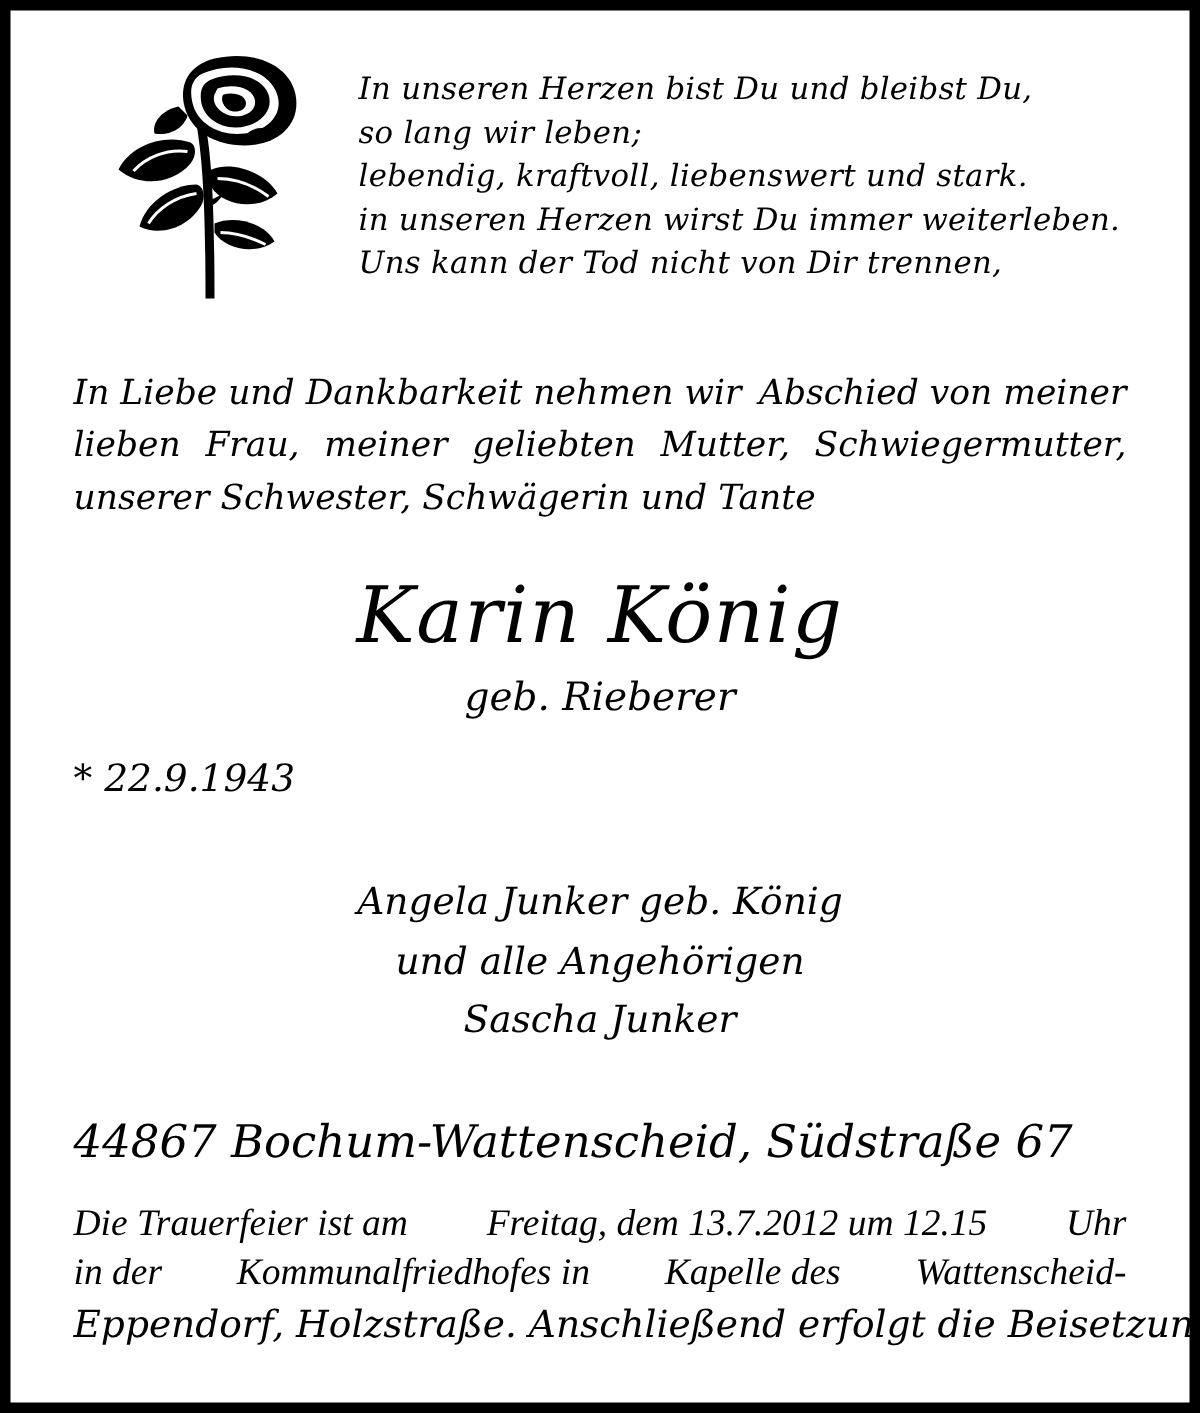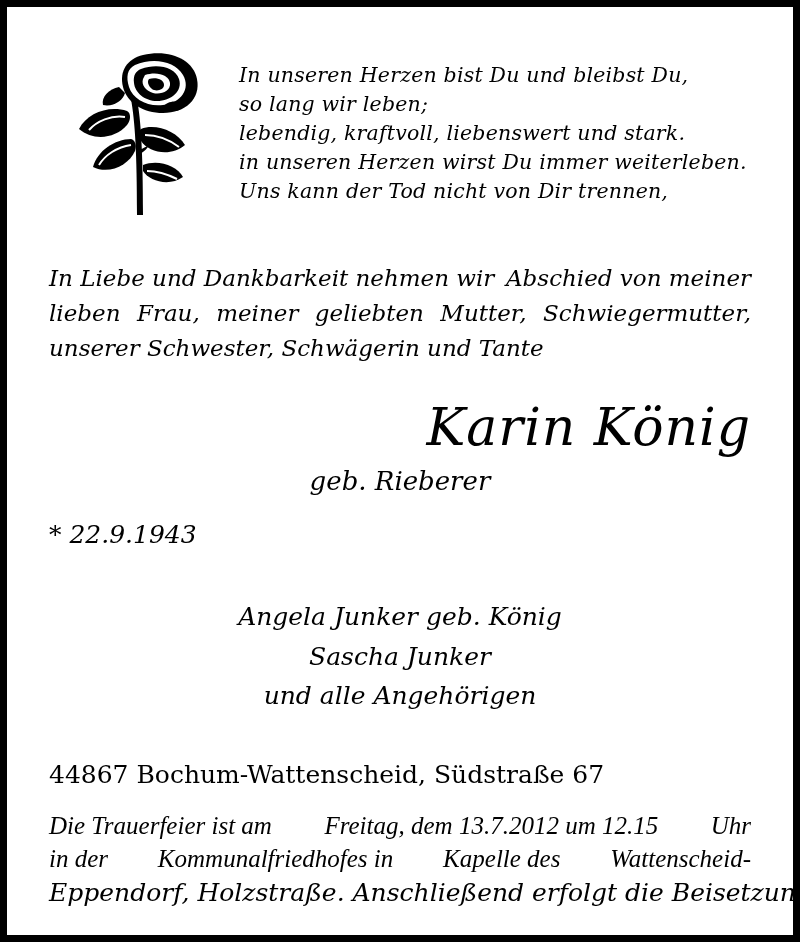--- a/index.html
+++ b/index.html
@@ -29,7 +29,7 @@
     top: 0;
     right: 0;
     bottom: 0;
-    padding: 38px 42px 26px 42px;
+    padding: 22px 42px 26px 42px;
     box-sizing: border-box;
   }
 

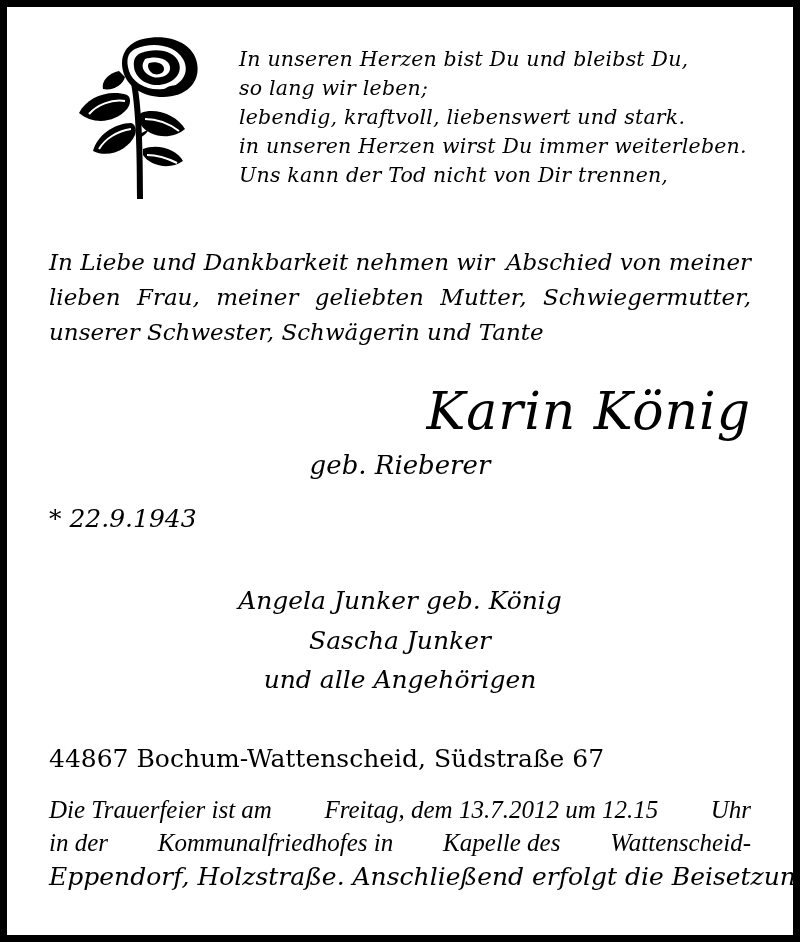--- a/index.html
+++ b/index.html
@@ -81,7 +81,7 @@
 
   
   .name {
-    text-align: right;
+    text-align: center;
     font-style: italic;
     font-size: 52px;
     line-height: 1.05;

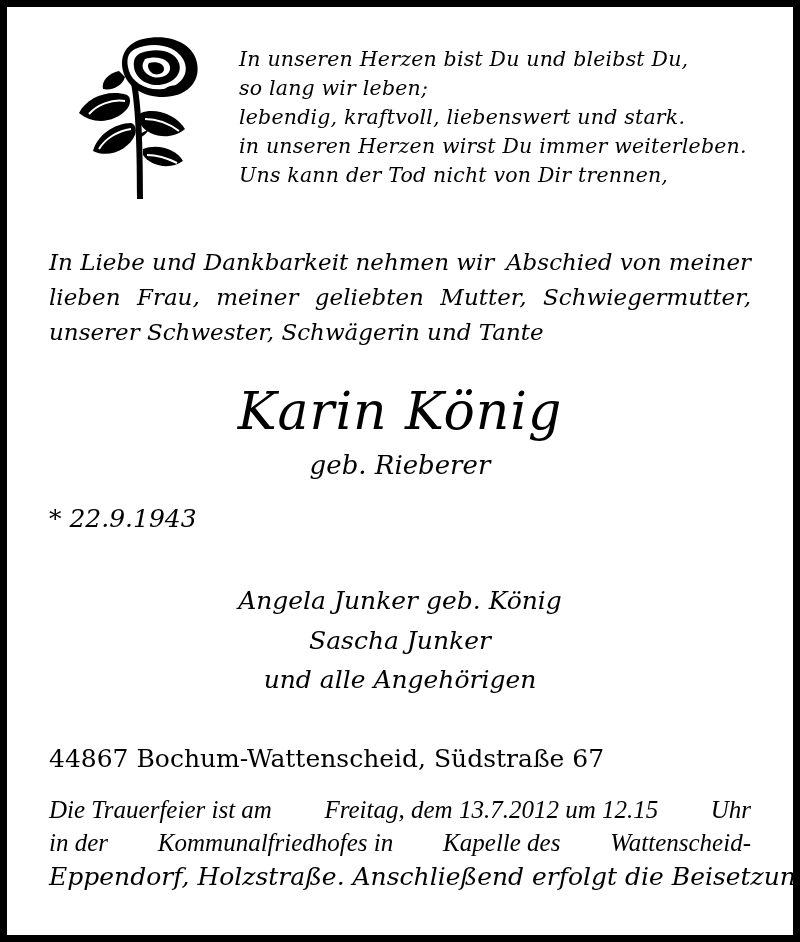--- a/index.html
+++ b/index.html
@@ -216,8 +216,8 @@
 
     <div class="survivors">
       <div class="s">Angela Junker geb. König</div>
+      <div class="s">und alle Angehörigen</div>
       <div class="s">Sascha Junker</div>
-      <div class="s">und alle Angehörigen</div>
     </div>
 
     <div class="address">44867 Bochum-Wattenscheid, Südstraße 67</div>

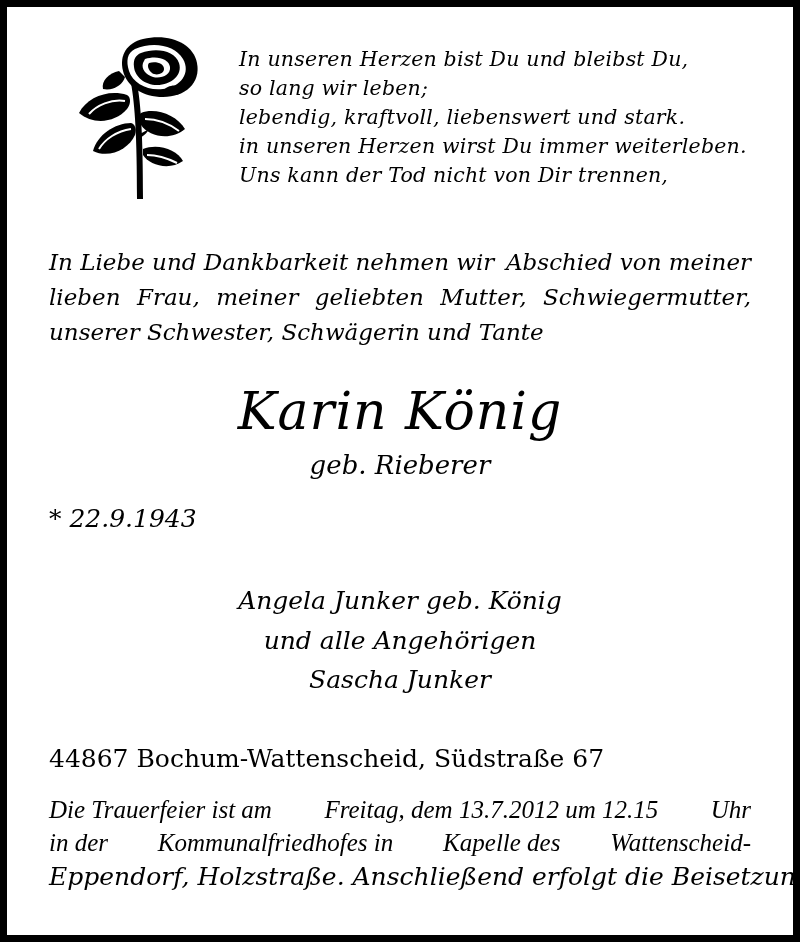--- a/index.html
+++ b/index.html
@@ -120,7 +120,8 @@
   
   .address {
     margin-top: 44px;
-    font-size: 25px;
+    font-style: italic;
+    font-size: 30px;
     white-space: nowrap;
   }
   .service {

